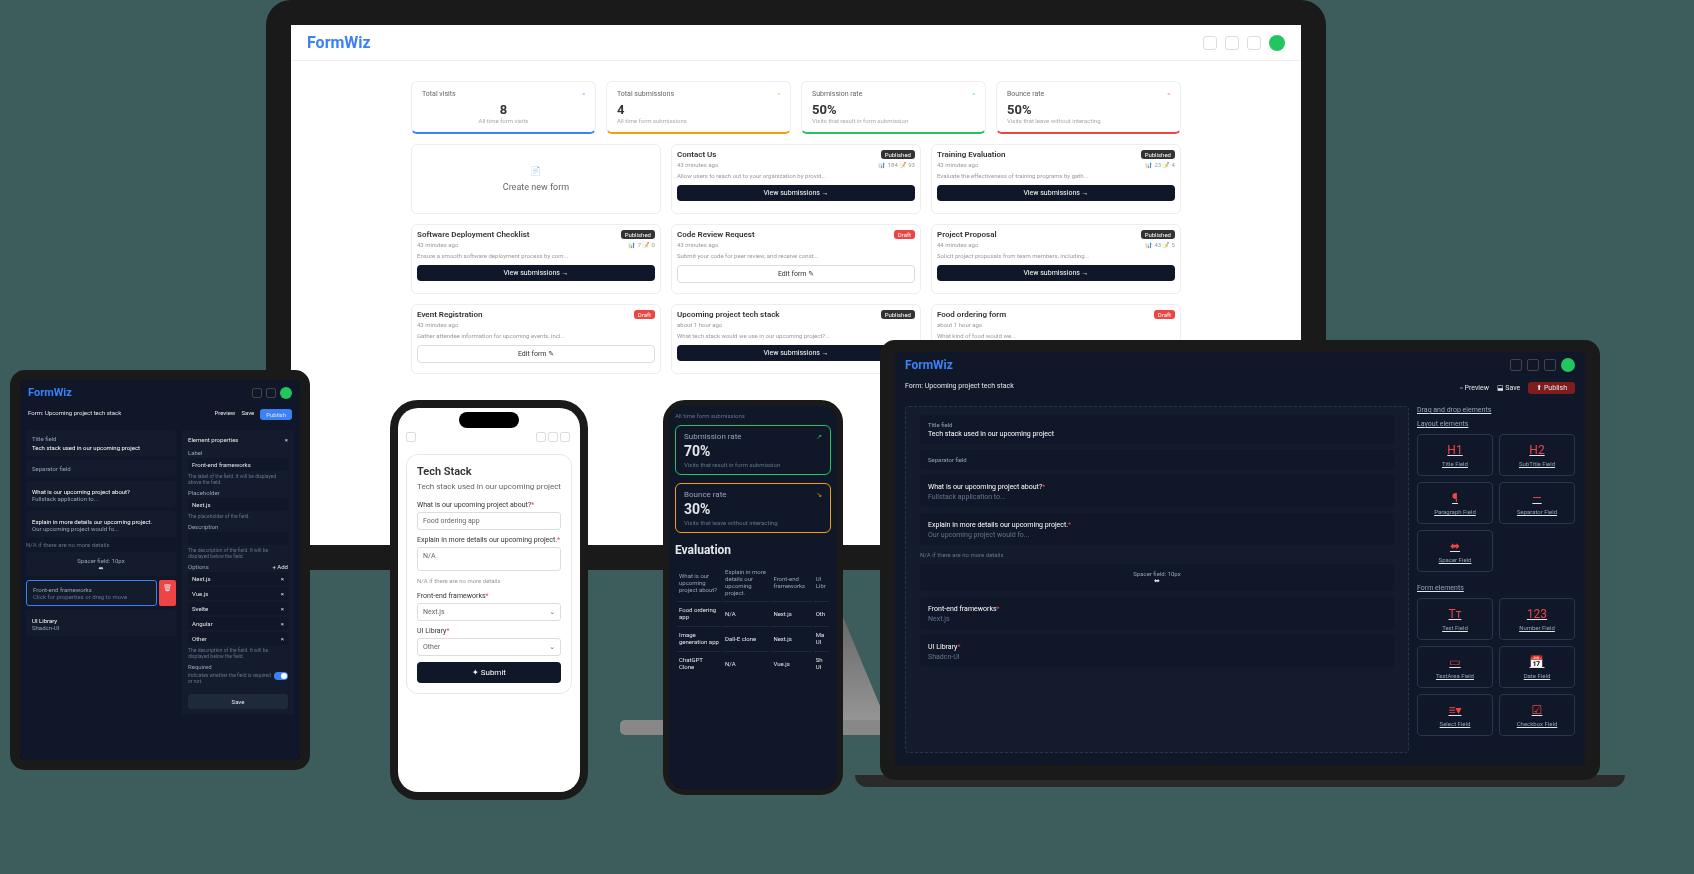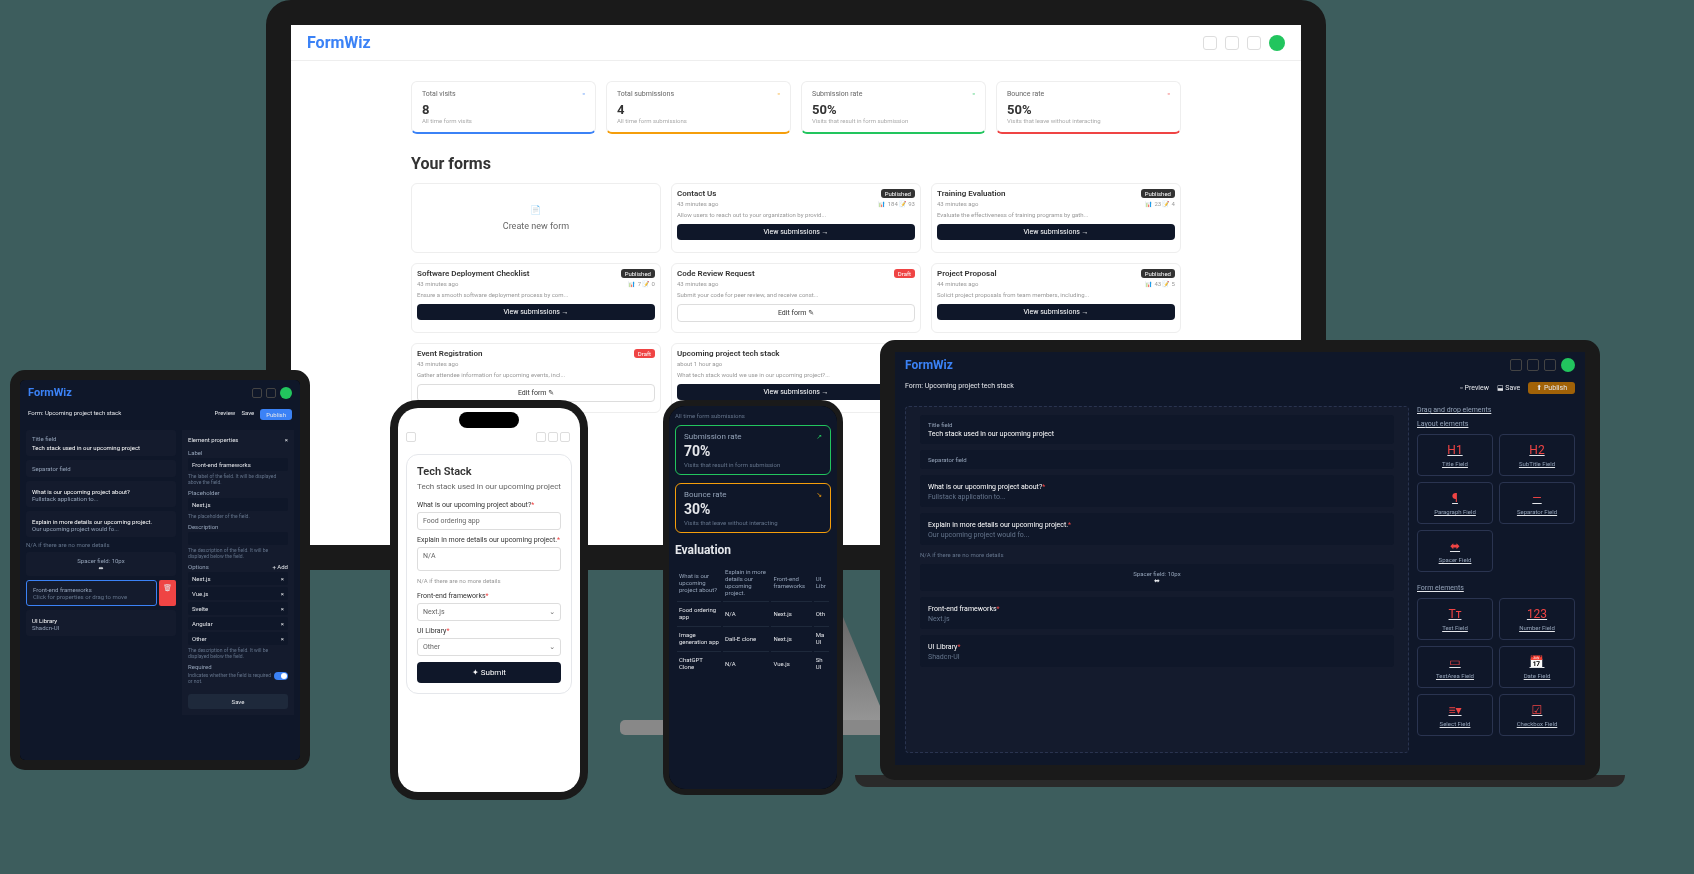--- a/index.html
+++ b/index.html
@@ -134,7 +134,7 @@
       </div>
     </div>
     <div class="stats-row">
-        <div class="stat-card" style="border-bottom-color: rgb(59, 130, 246);">
+        <div class="stat-card" style="border-bottom-color: rgb(59, 130, 246); text-align: center;">
           <div class="stat-header">
             <span>Total visits</span>
             <span style="color:#3b82f6">▫</span>

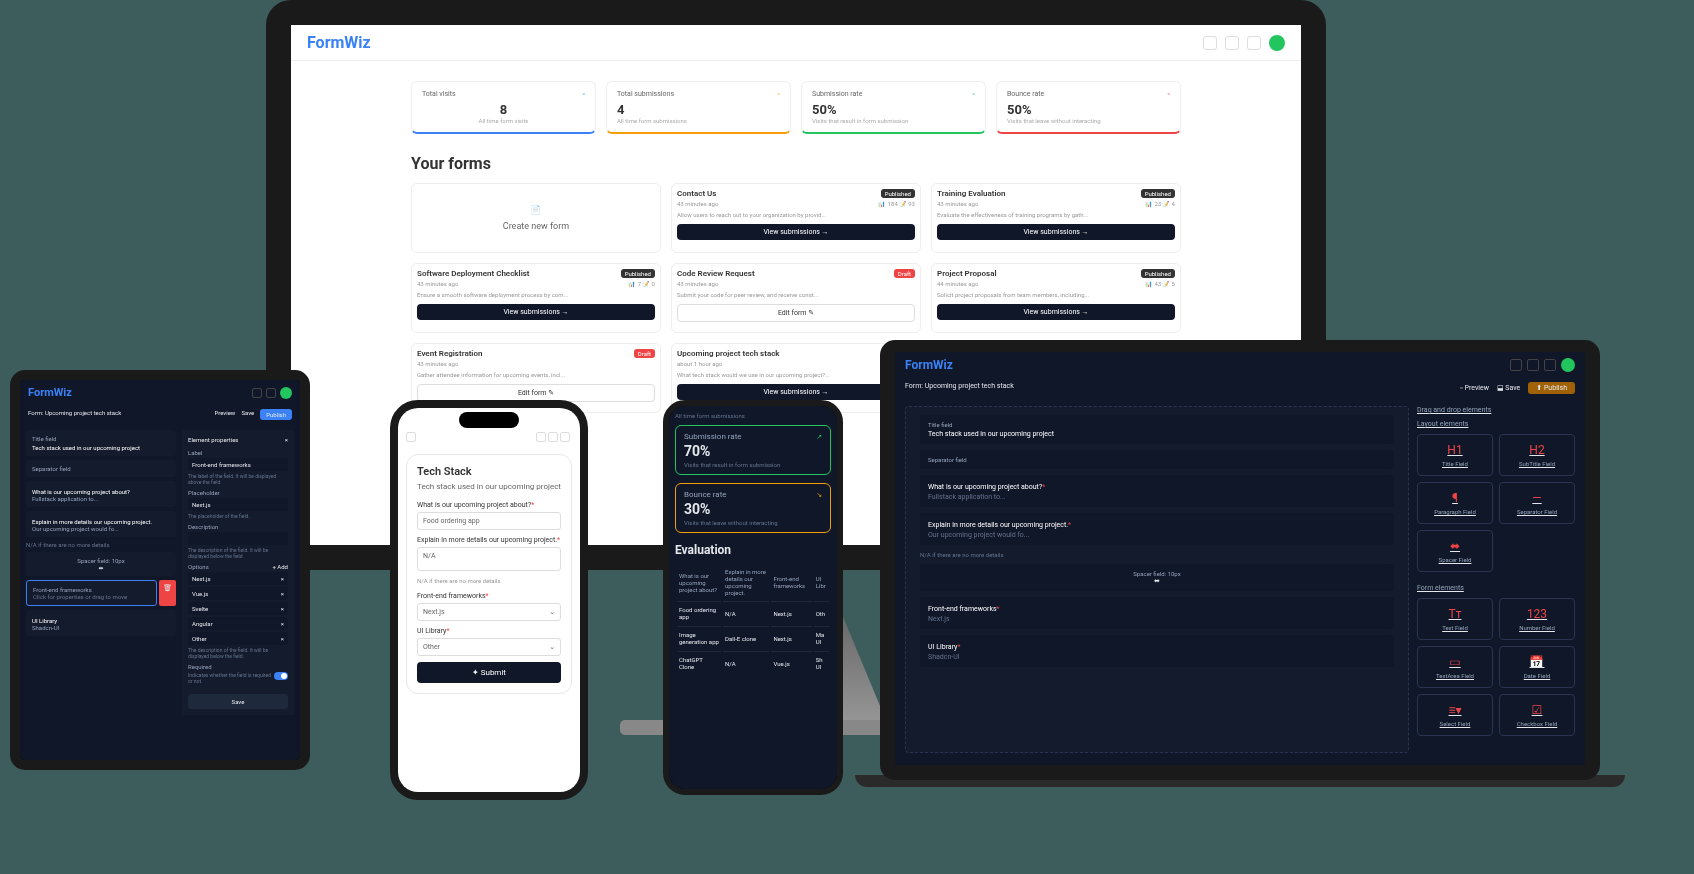--- a/index.html
+++ b/index.html
@@ -167,7 +167,6 @@
           <div class="stat-sub">Visits that leave without interacting</div>
         </div>
       </div>
-    <div class="section-title">Your forms</div>
     <div class="forms-grid">
         <div class="form-card create">
           <div>📄</div>

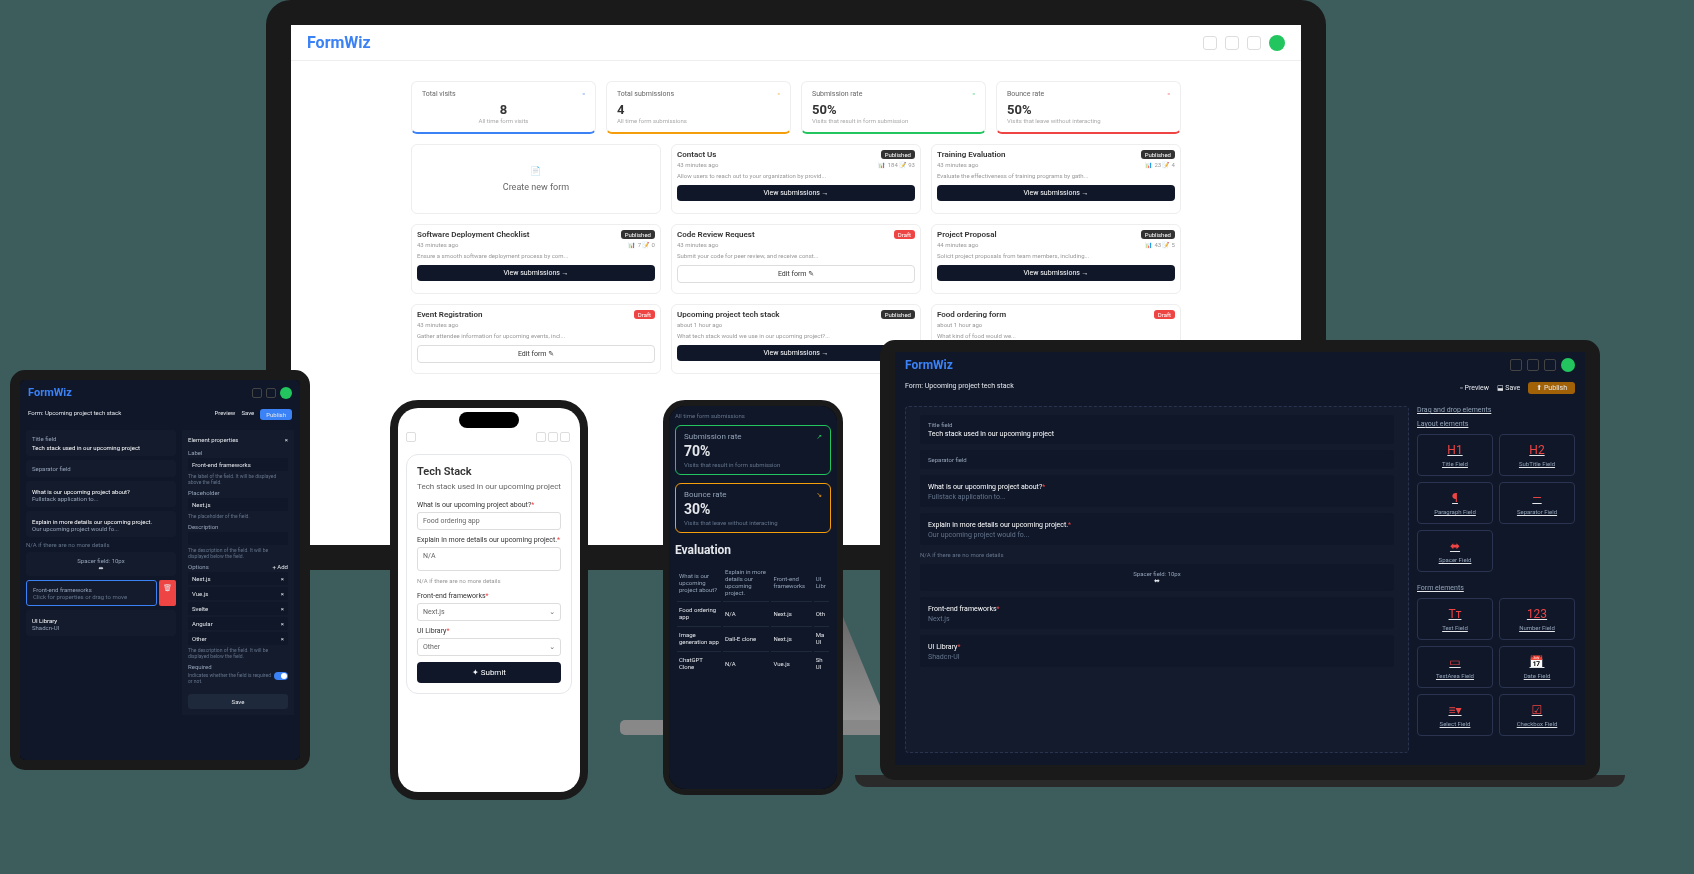--- a/index.html
+++ b/index.html
@@ -104,7 +104,7 @@
 .laptop .avatar { width: 14px; height: 14px; background: #22c55e; border-radius: 50%; }
 .laptop .toolbar { display: flex; justify-content: space-between; padding: 4px 10px; font-size: 7px; }
 .laptop .tb-right { display: flex; gap: 8px; align-items: center; }
-.laptop .publish { background: #a16207; padding: 2px 8px; border-radius: 3px; }
+.laptop .publish { background: #7f1d1d; padding: 2px 8px; border-radius: 3px; }
 .laptop .editor-wrap { display: flex; gap: 8px; padding: 8px 10px; height: calc(100% - 50px); }
 .laptop .canvas { flex: 3; background: #141b2d; border: 1px dashed #2a3450; border-radius: 4px; padding: 8px 14px; overflow: hidden; }
 .laptop .sidebar { flex: 1; text-decoration: underline; }

